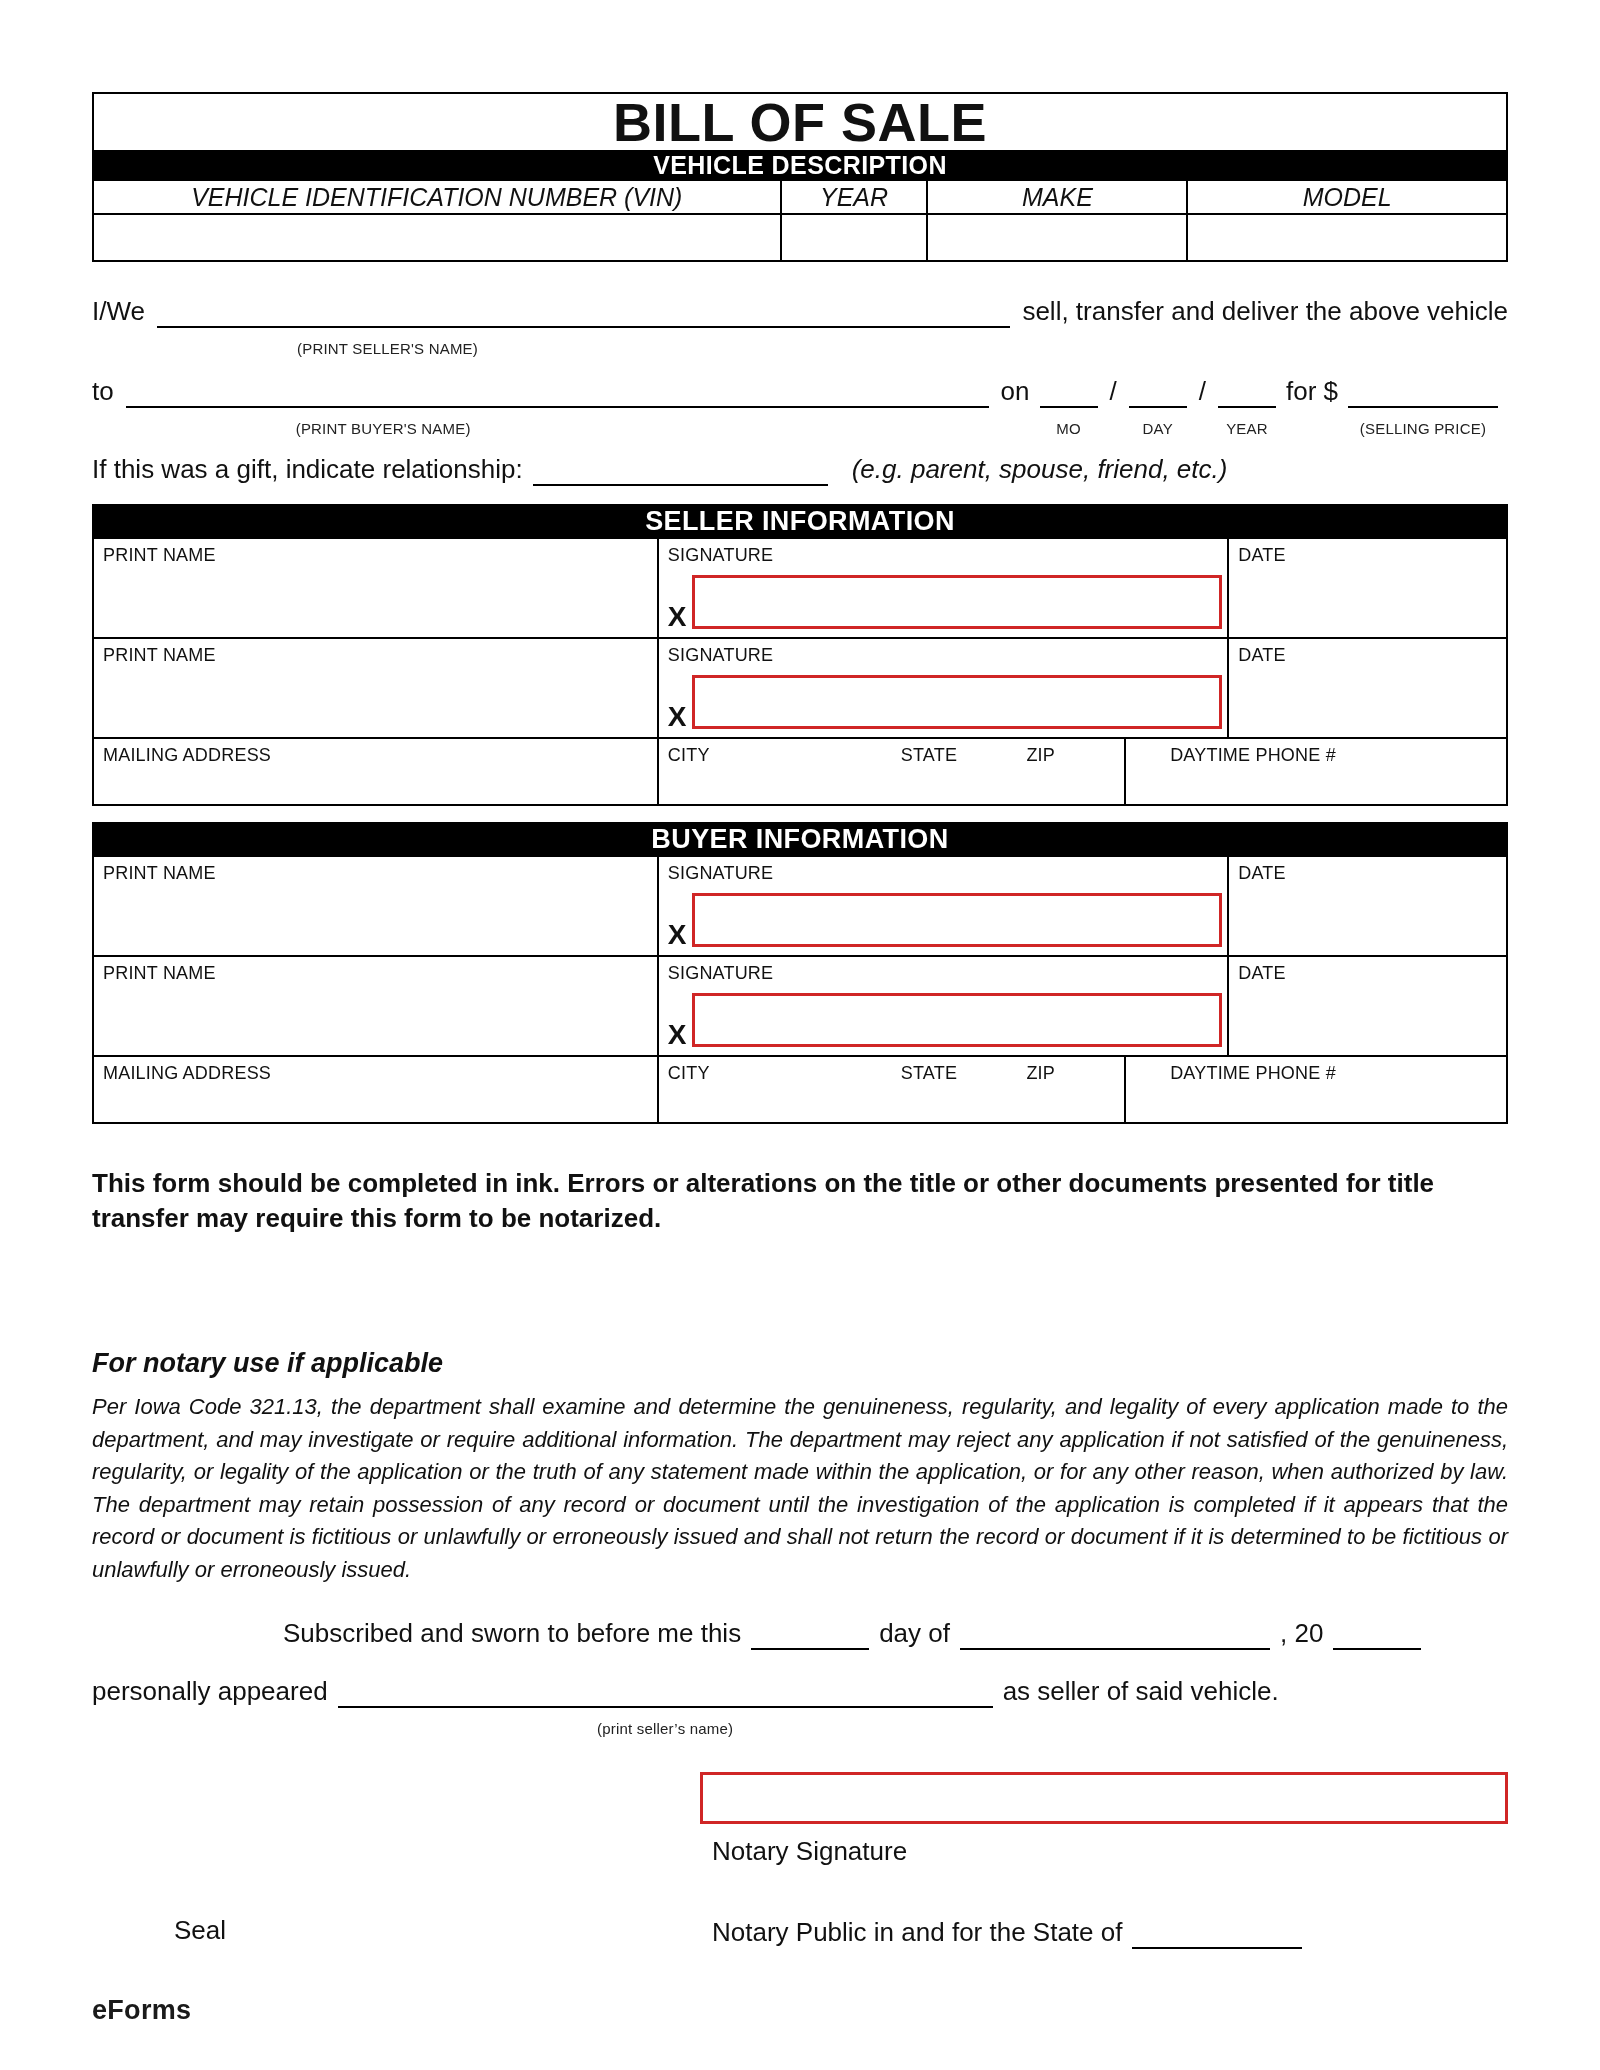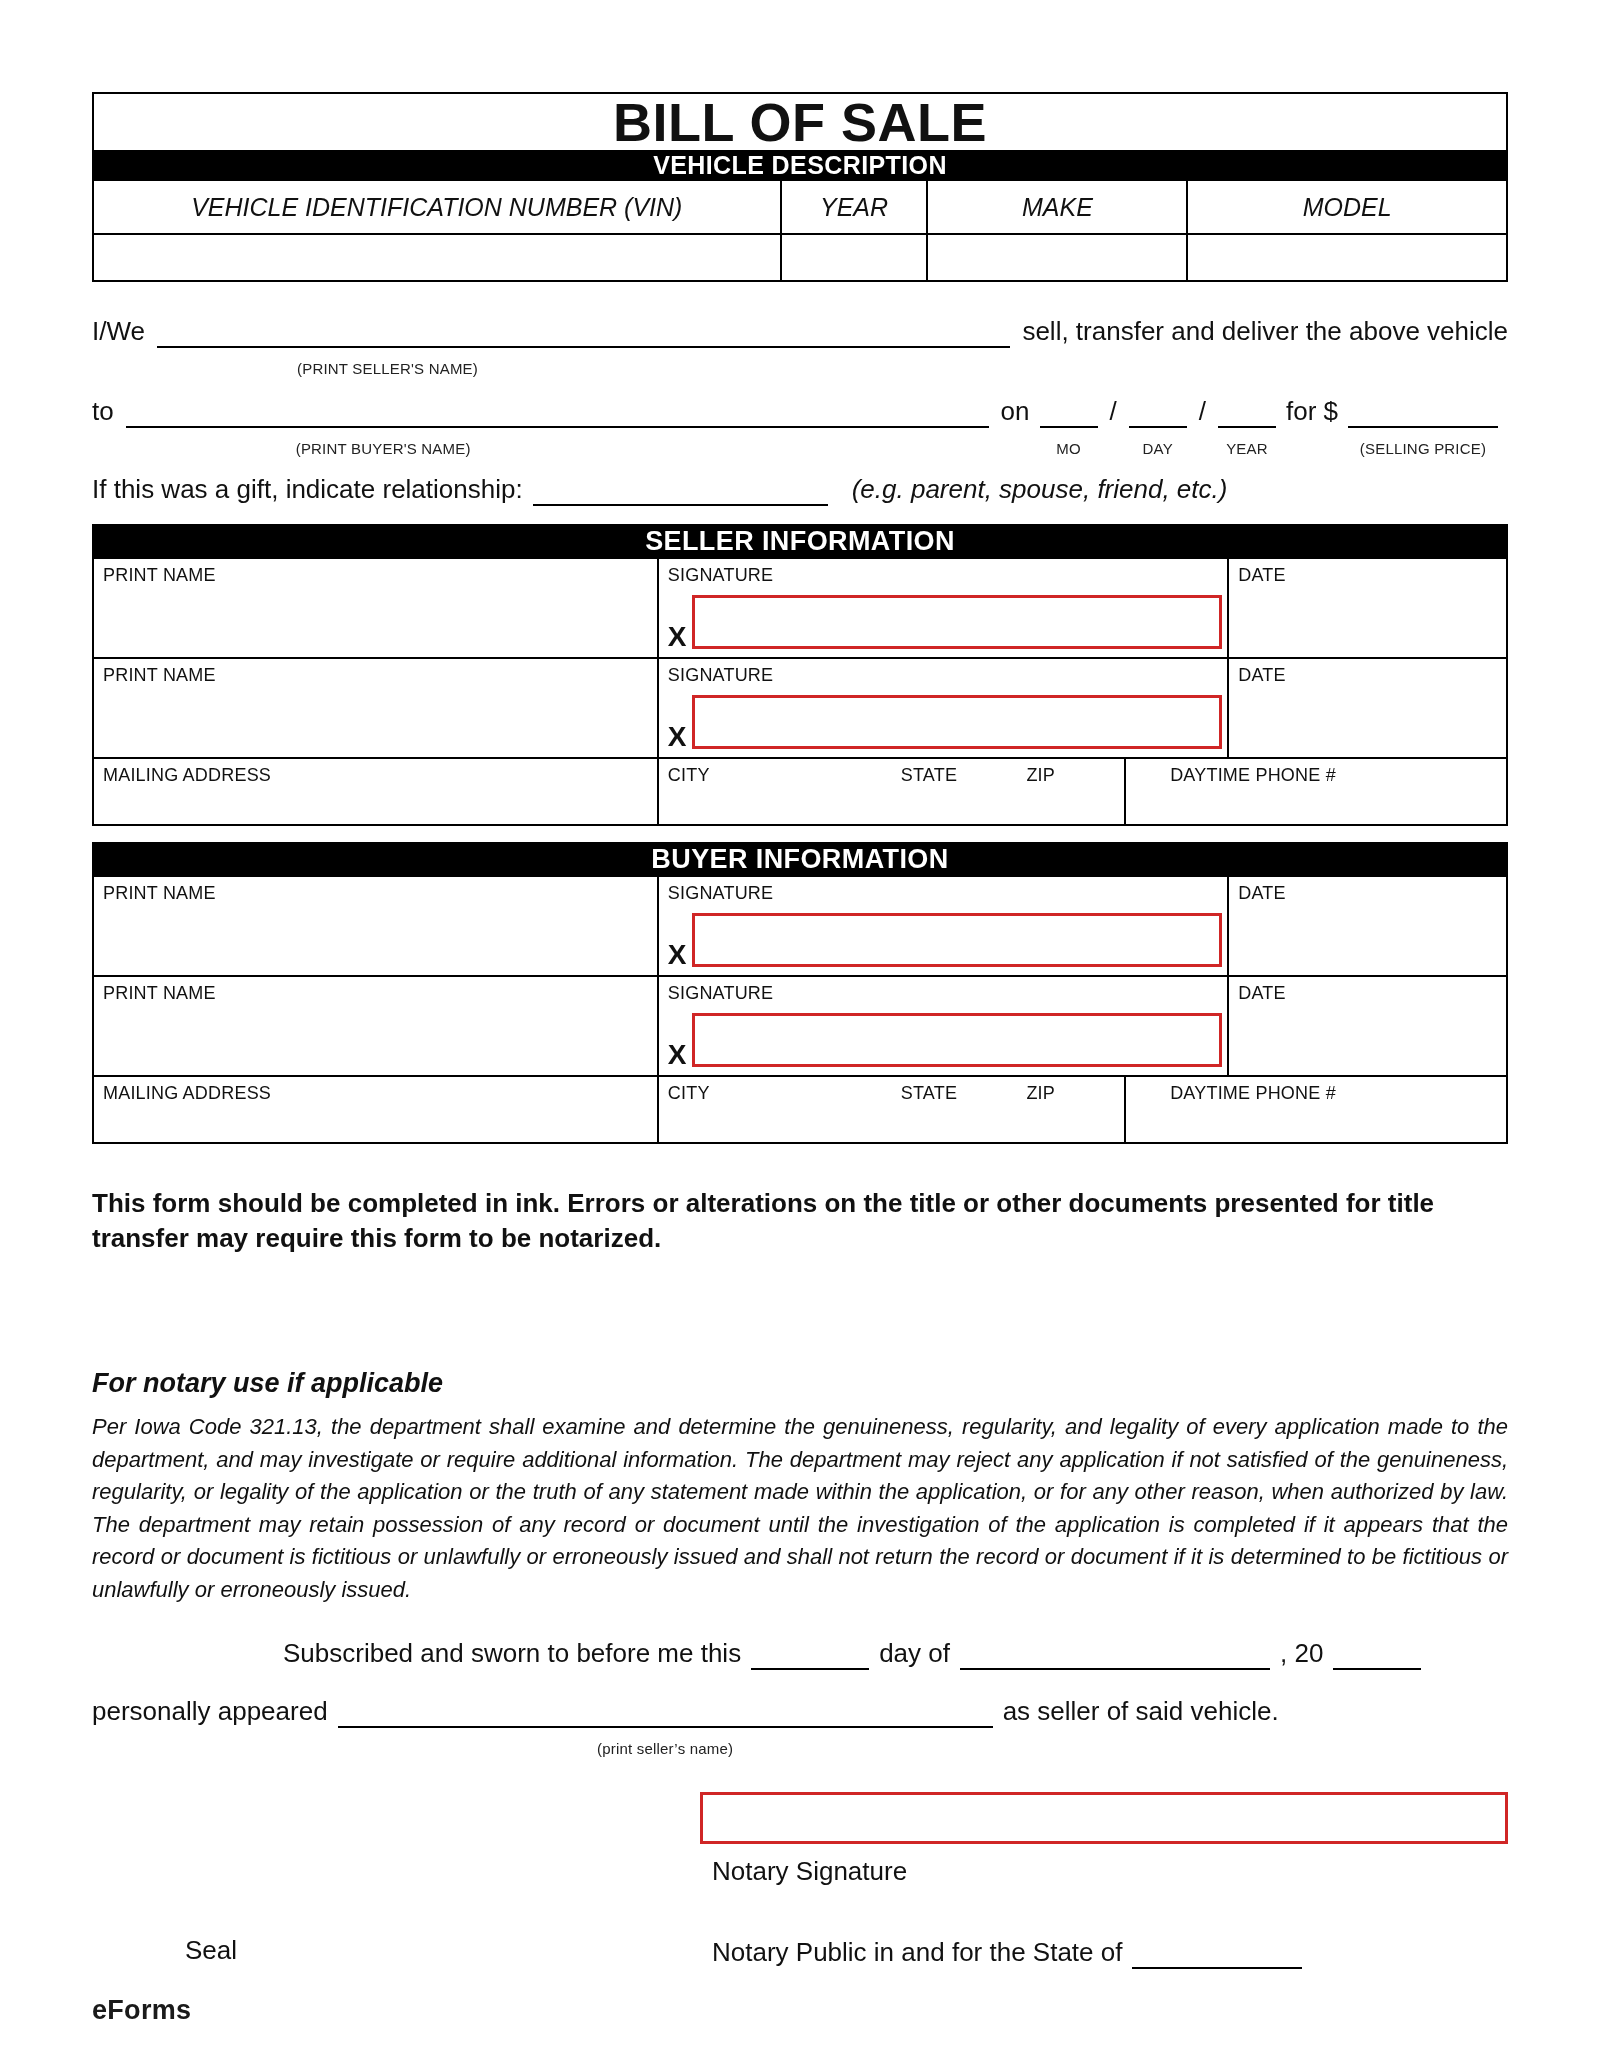--- a/index.html
+++ b/index.html
@@ -19,7 +19,7 @@
   .vd-row .vcell { border-right:2px solid #000; }
   .vd-row .vcell:last-child { border-right:none; }
   .vd-head { border-bottom:2px solid #000; }
-  .vd-head .vcell { height:52px; display:flex; align-items:center; justify-content:center;
+  .vd-head .vcell { height:32px; display:flex; align-items:center; justify-content:center;
                     font-style:italic; font-size:25px; }
   .vd-fill .vcell { height:45px; }
   .c-vin { width:48.7%; } .c-year { width:10.4%; } .c-make { width:18.4%; } .c-model { width:22.5%; }

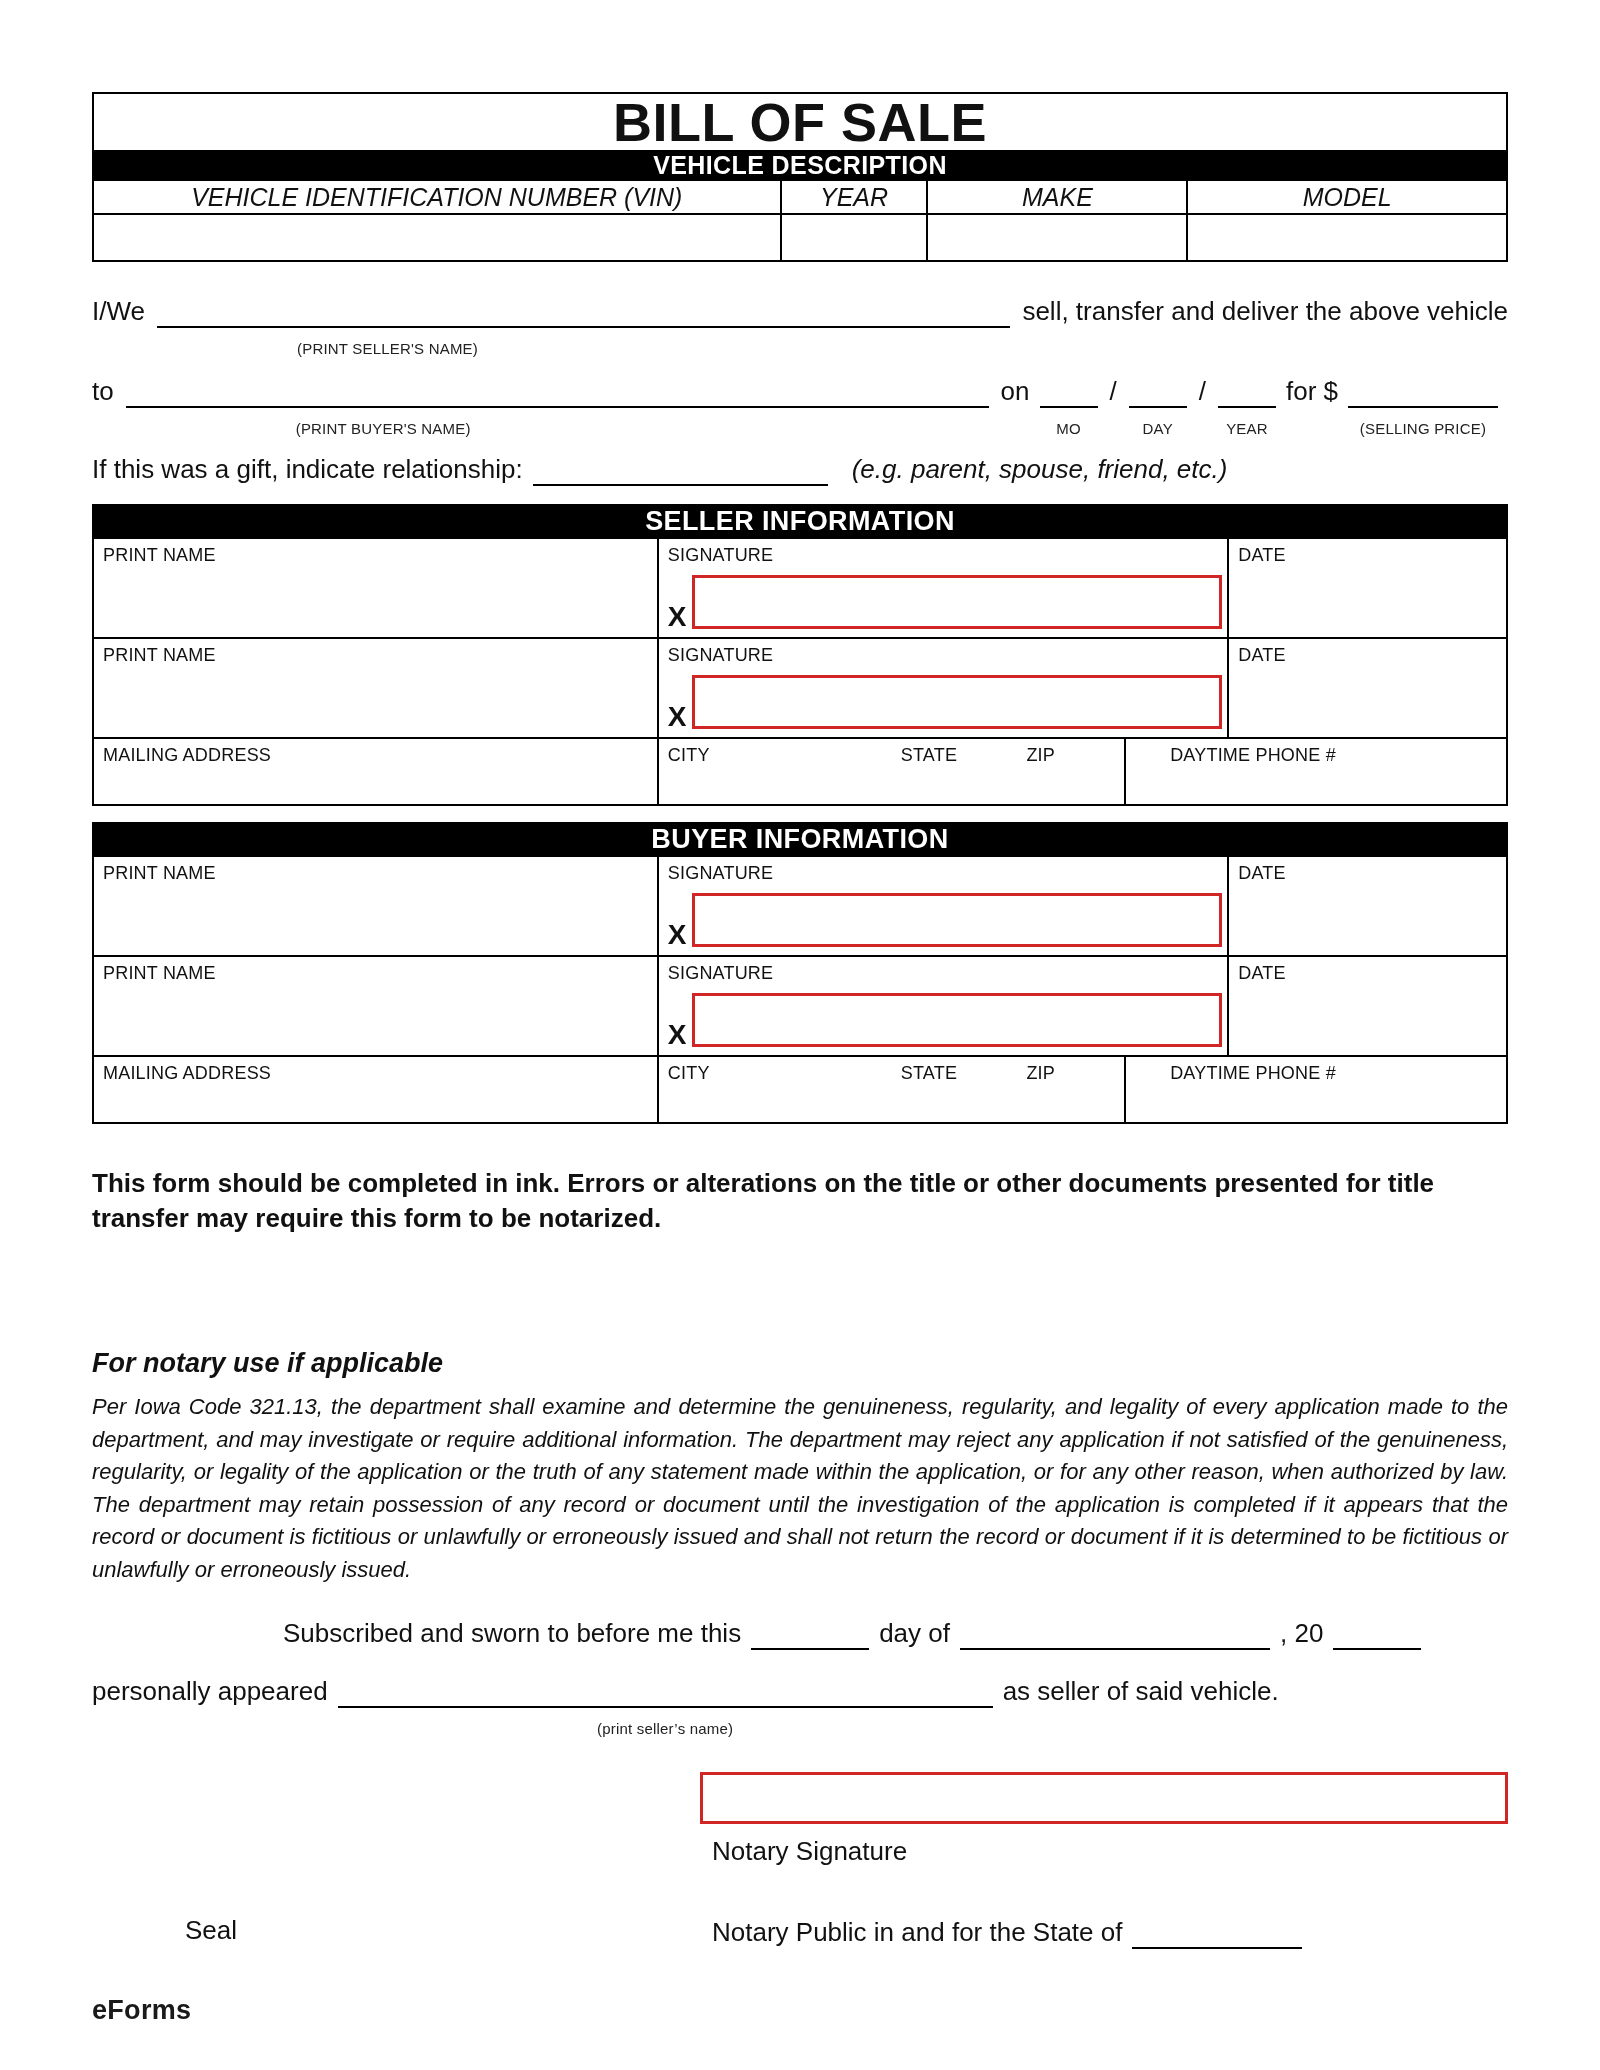--- a/index.html
+++ b/index.html
@@ -70,7 +70,7 @@
                border:3px solid var(--sig-red,#d02626); background:#fff; }
   .notary-sig-label { margin-top:12px; margin-left:620px; font-size:26px; }
   .sealrow { position:relative; margin-top:48px; height:40px; font-size:26px; }
-  .seal { position:absolute; left:93px;text-align:center; }
+  .seal { position:absolute; left:82px;text-align:center; }
   .nppos { position:absolute; left:620px; display:flex; align-items:flex-end; line-height:34px; }
   .brand { position:absolute; left:92px; bottom:44px; font-weight:bold; font-size:27px; letter-spacing:.3px; color:#1a1a1a; }
 </style>

